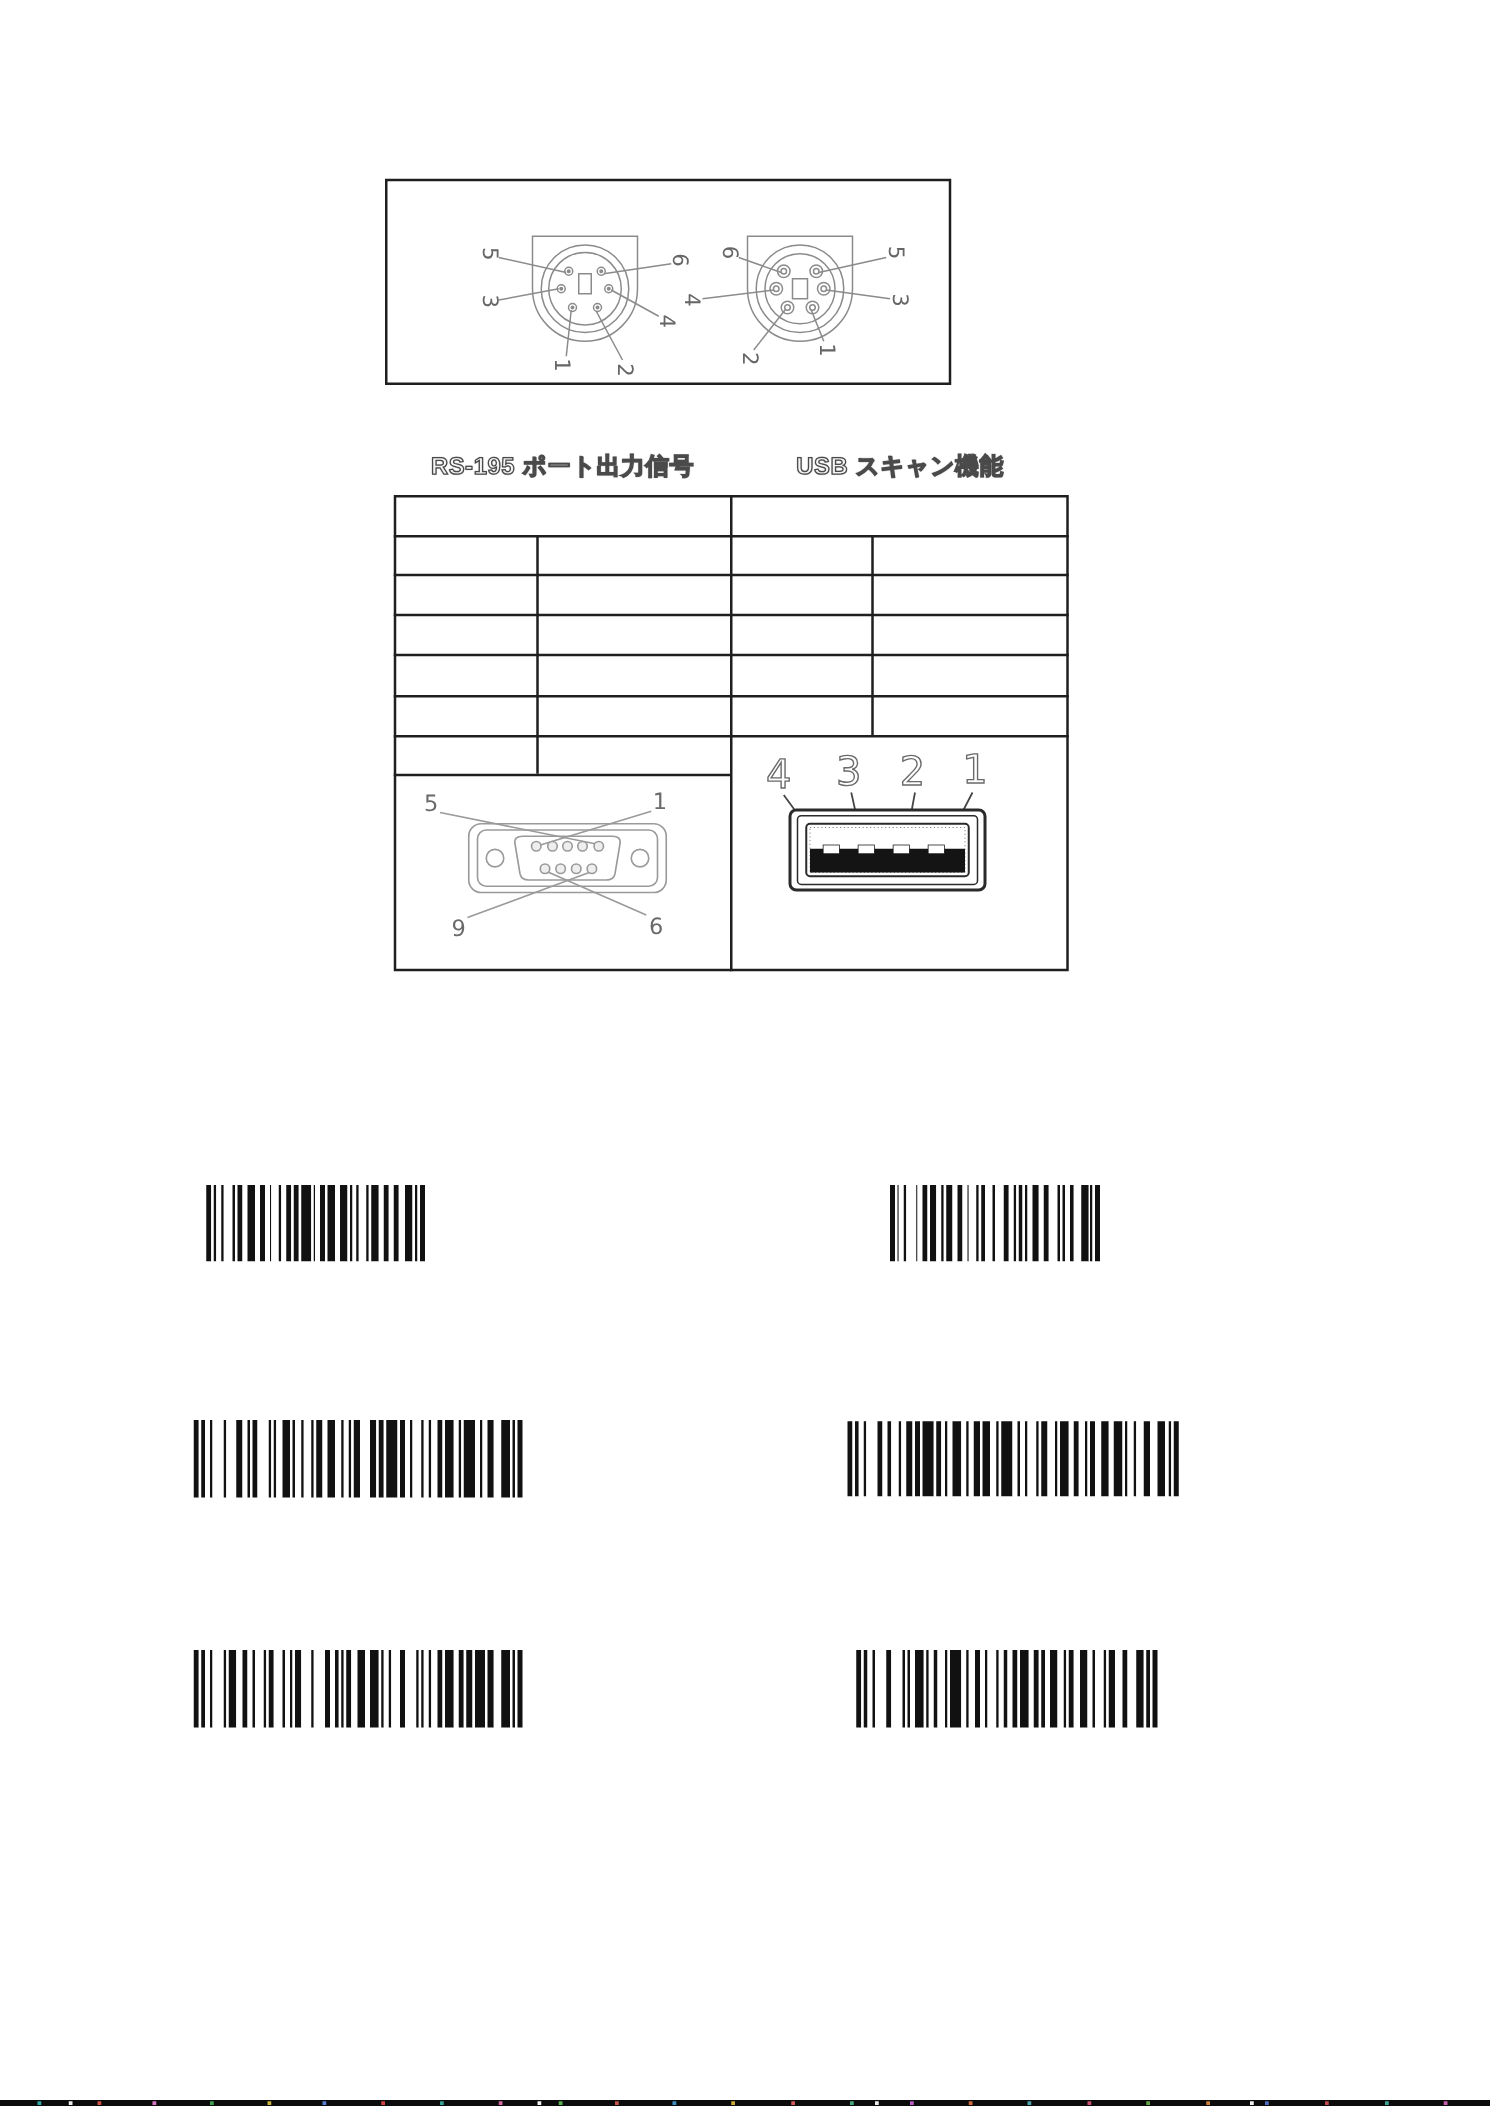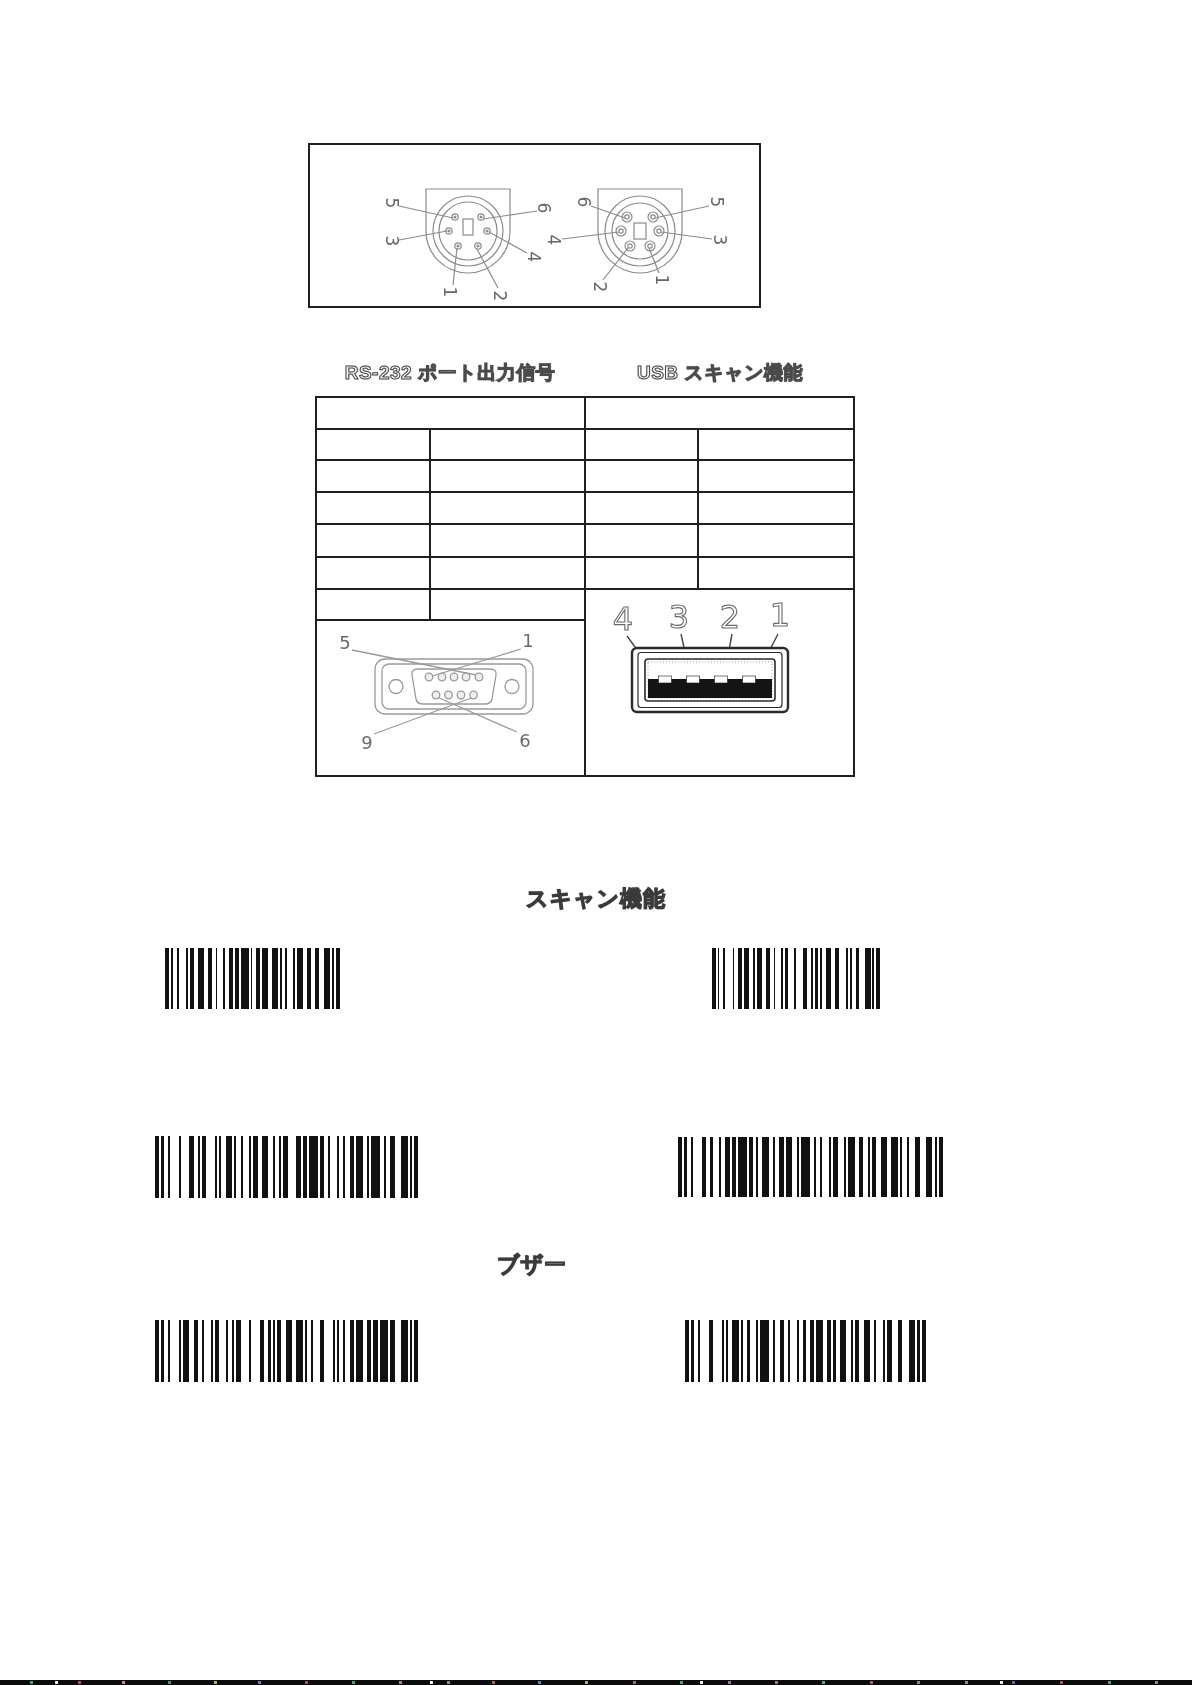--- a/index.html
+++ b/index.html
@@ -108,7 +108,7 @@
     </svg>
   </div>
 
-  <div class="table-header" style="left:315px;top:360px;width:270px;">RS-232 ポート出力信号</div>
+  <div class="table-header" style="left:315px;top:360px;width:270px;">RS-195 ポート出力信号</div>
   <div class="table-header" style="left:585px;top:360px;width:270px;">USB スキャン機能</div>
 
   <div class="frame" style="left:315px;top:396px;width:540px;height:381px;"></div>

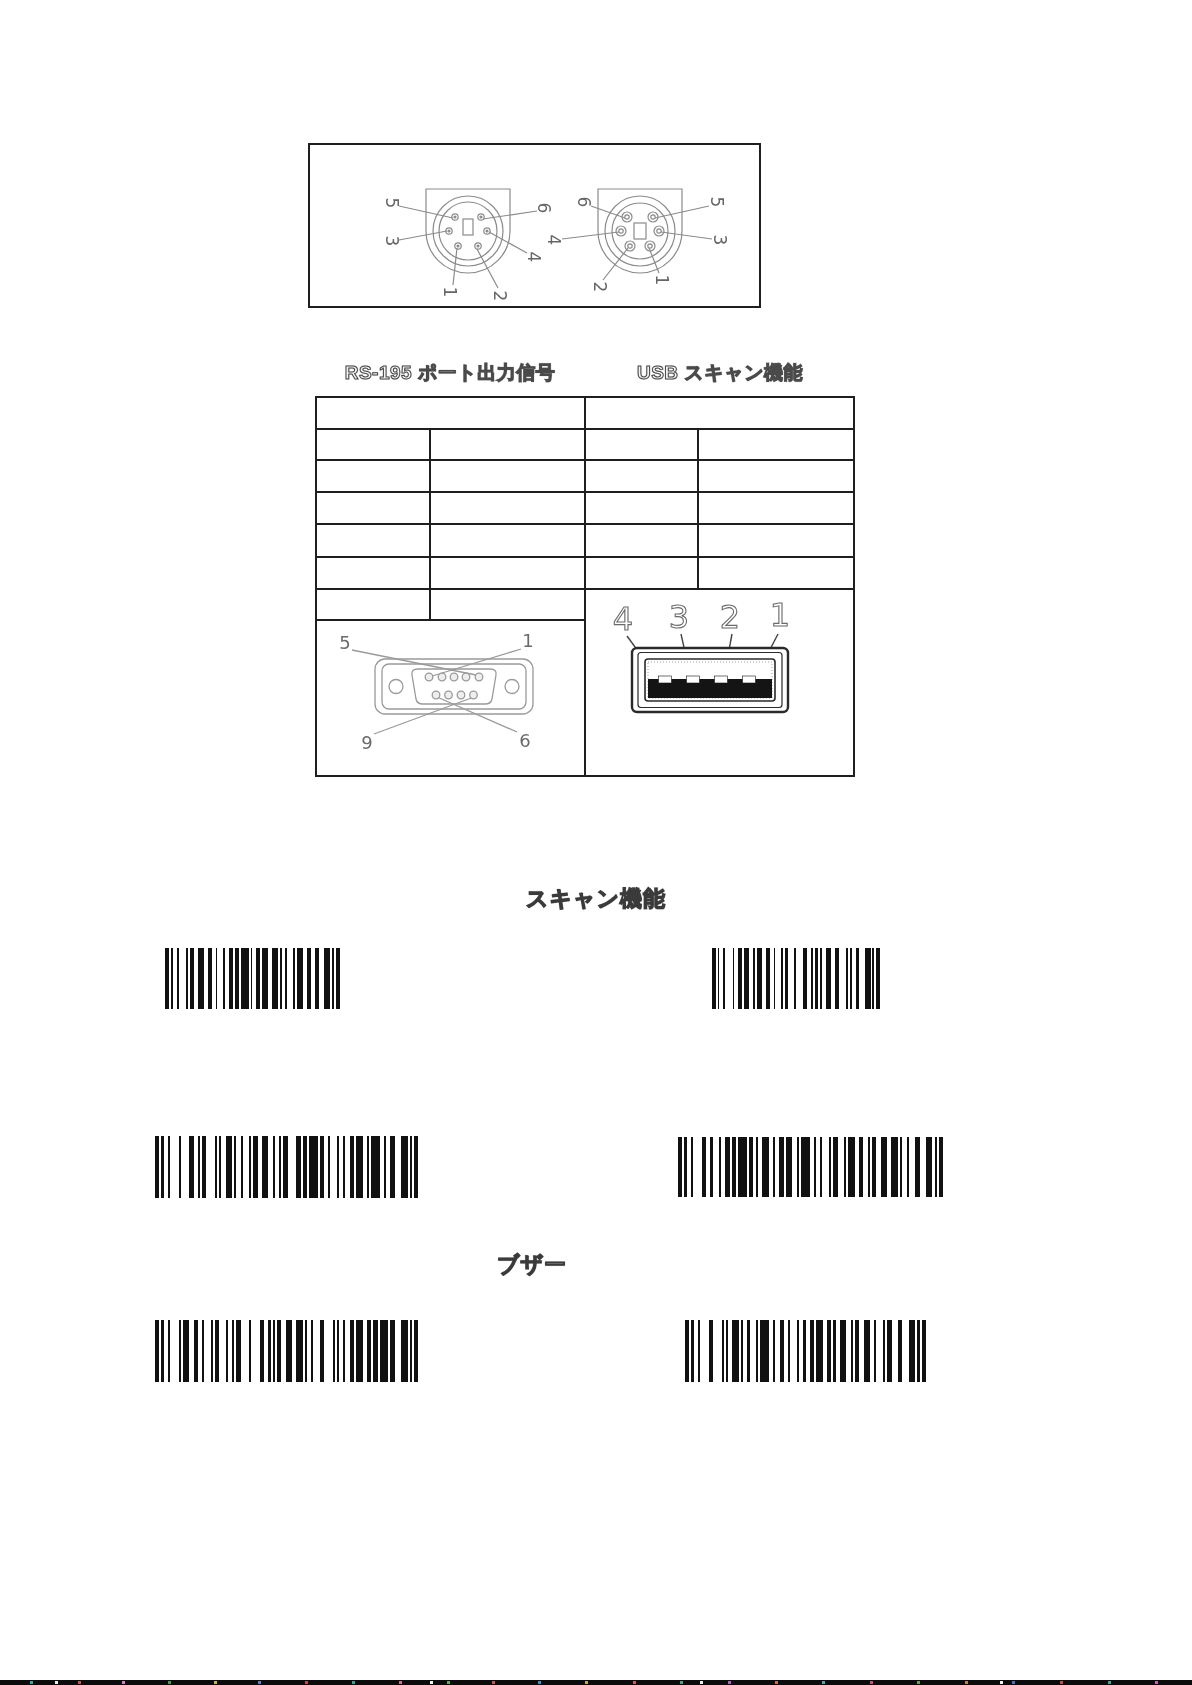--- a/index.html
+++ b/index.html
@@ -178,7 +178,6 @@
     </g>
   </svg>
 
-  <div class="outline-heading" style="left:0;top:884px;width:1192px;">スキャン機能</div>
   <div class="outline-heading" style="left:0;top:1250px;width:1064px;">ブザー</div>
 
   <div id="barcode-host">

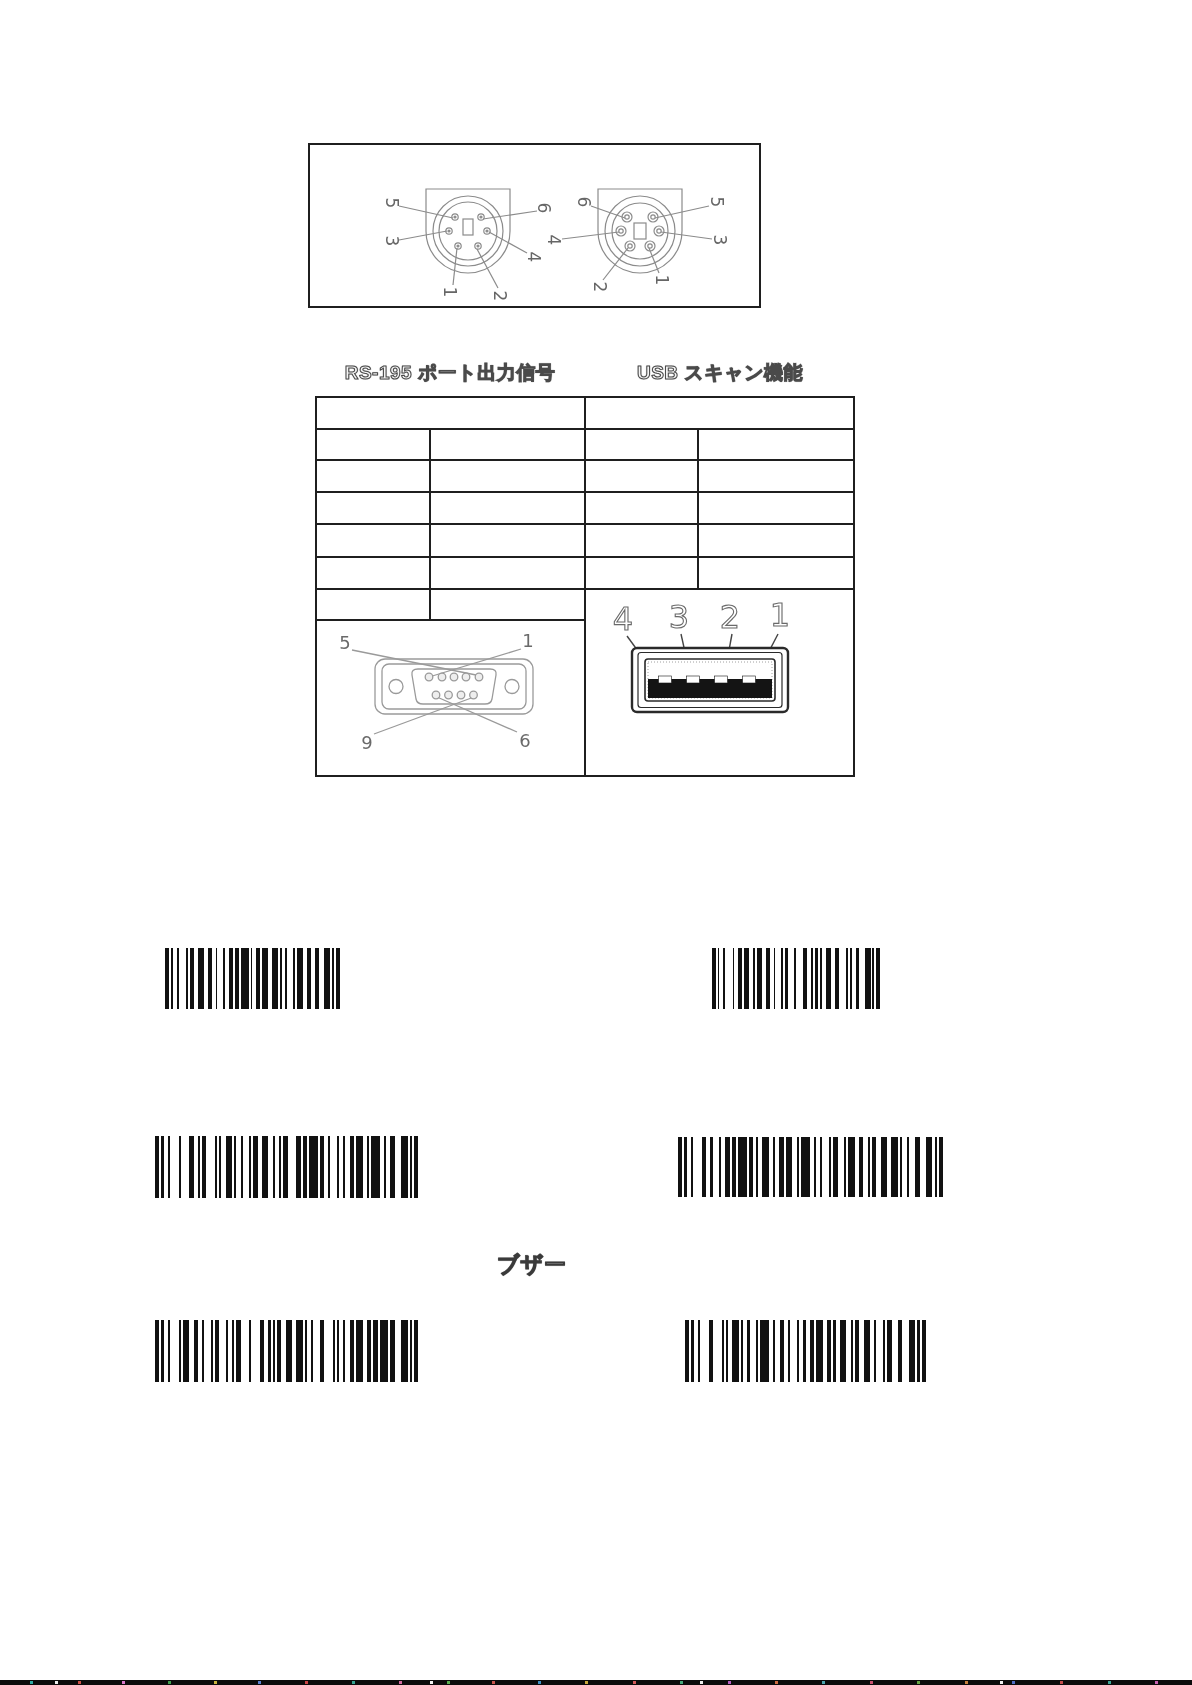--- a/index.html
+++ b/index.html
@@ -178,7 +178,6 @@
     </g>
   </svg>
 
-  <div class="outline-heading" style="left:0;top:1250px;width:1064px;">ブザー</div>
 
   <div id="barcode-host">
       <div class="barcode" style="left: 165px; top: 948px; width: 175px; height: 61px;">

